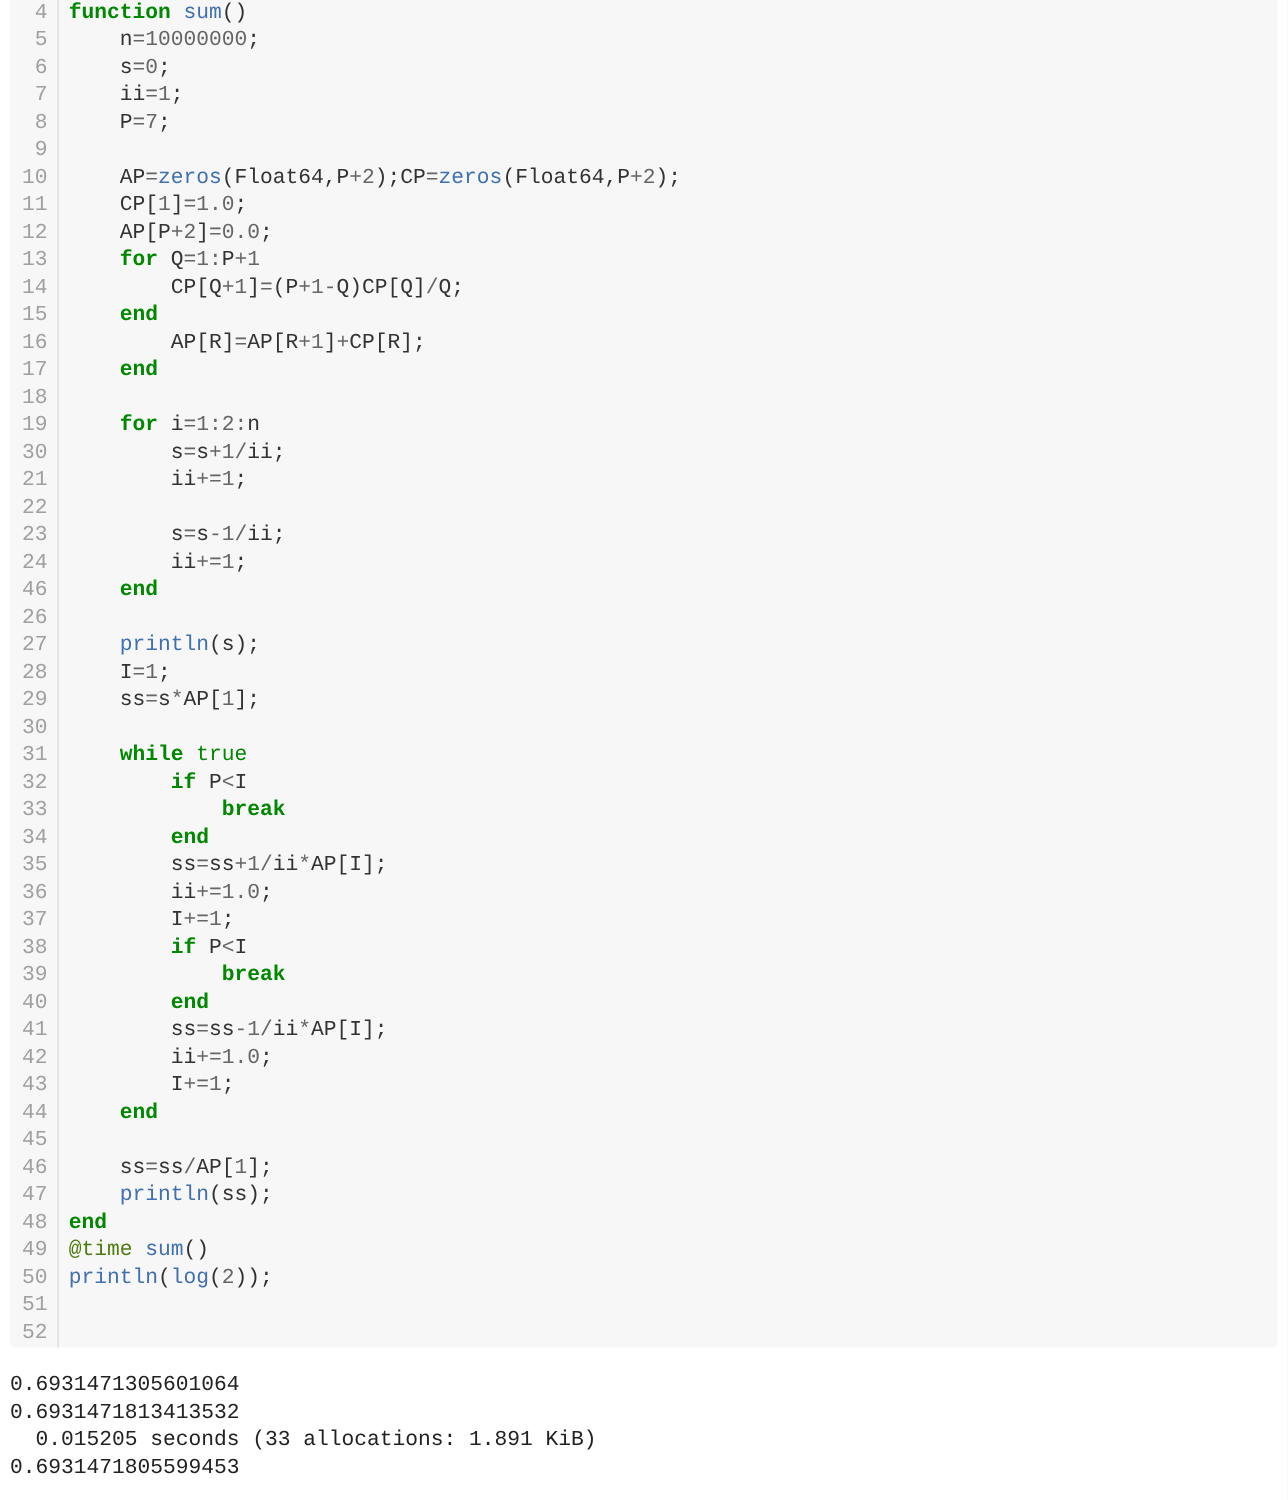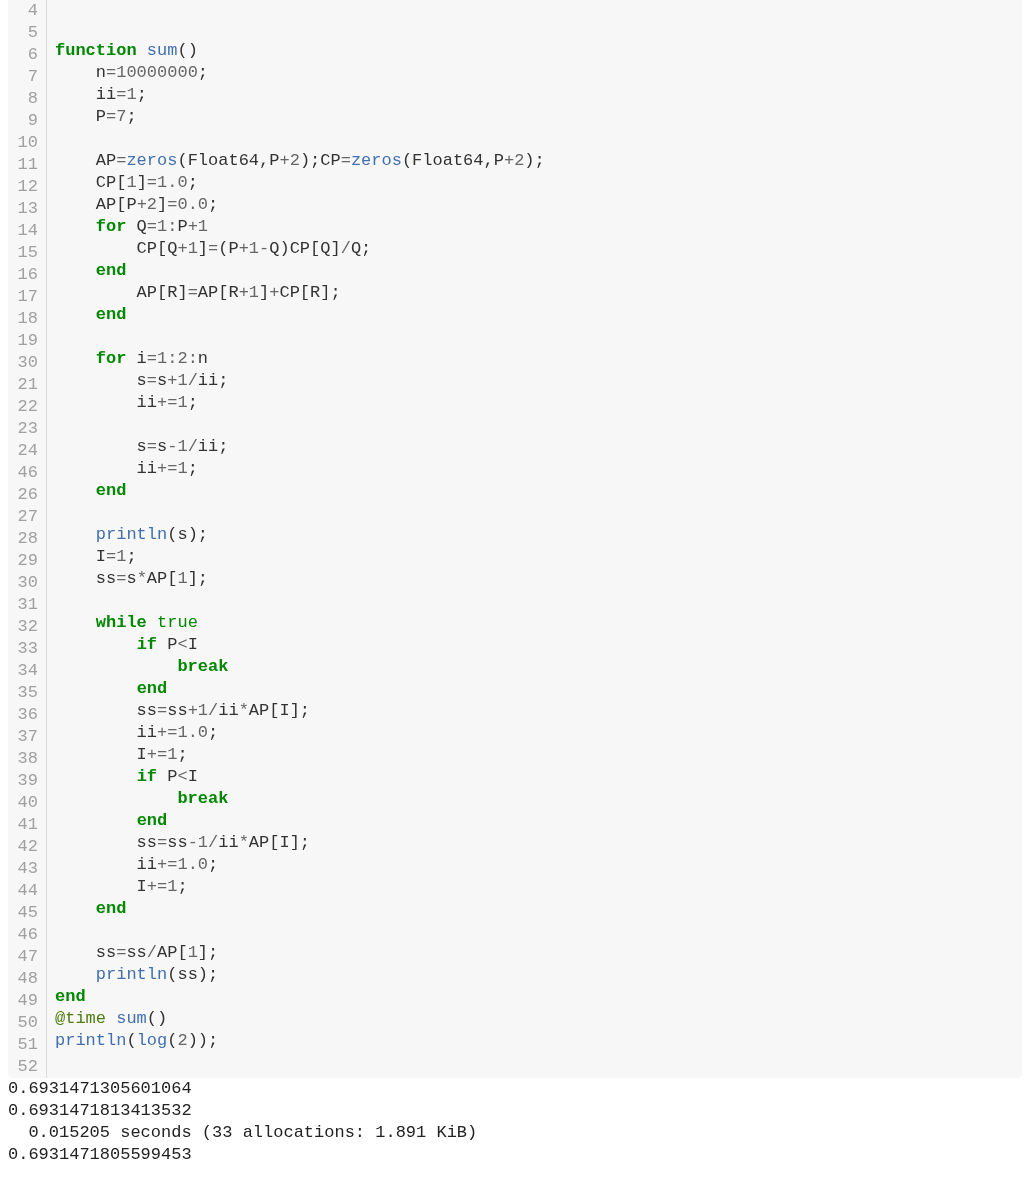--- a/index.html
+++ b/index.html
@@ -26,7 +26,6 @@
     .lines {
       flex: 1;
       padding-left: 8px;
-      margin-top: 40px;
     }
     .line {
       height: 22px;

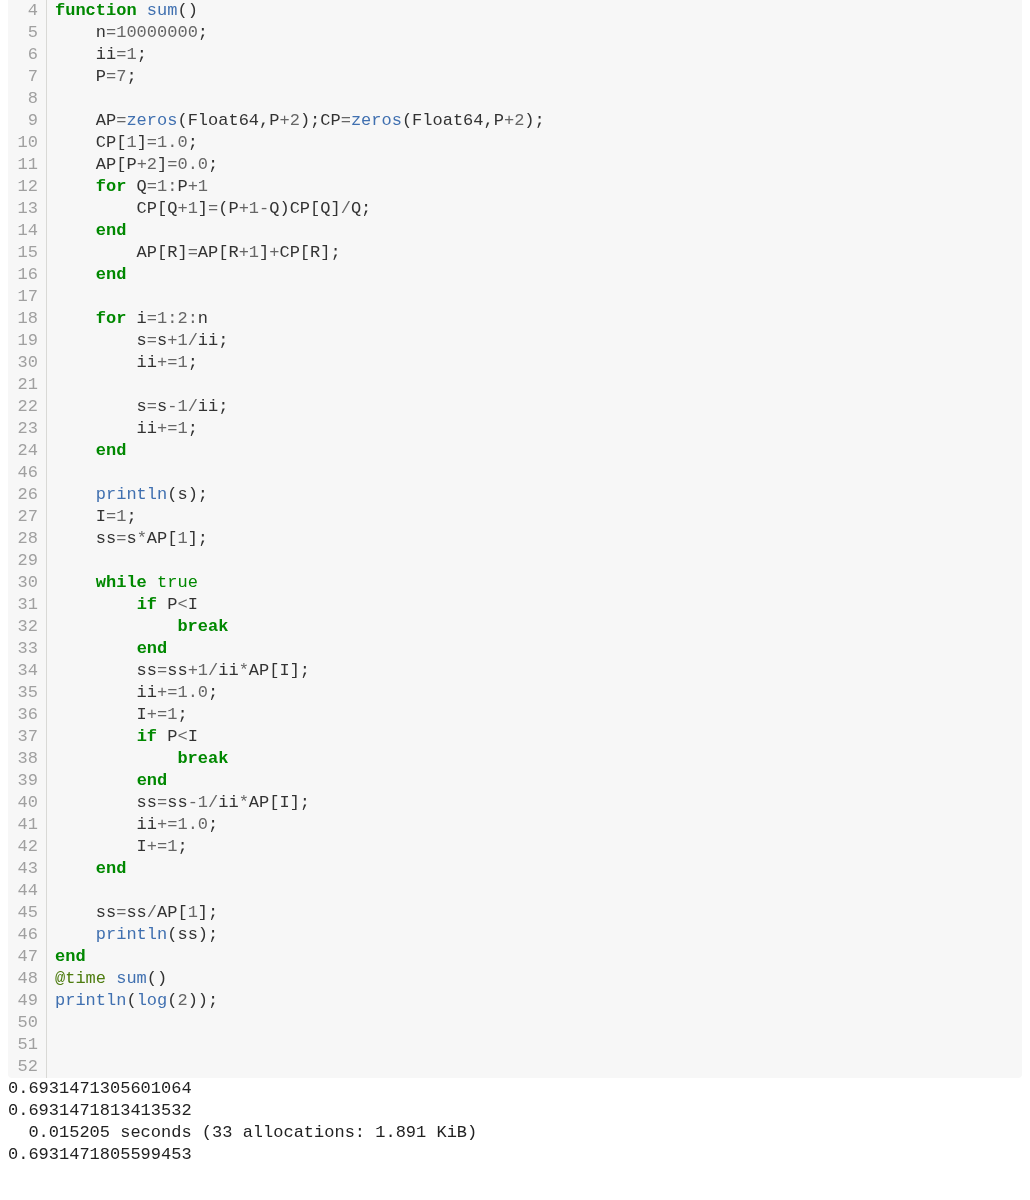--- a/index.html
+++ b/index.html
@@ -110,6 +110,7 @@
   <div class="lines" id="lines">
       <div class="line"><span class="kw">function</span><span class="txt"> </span><span class="fn">sum</span><span class="txt">()</span></div>
       <div class="line"><span class="txt">    n</span><span class="op">=</span><span class="num">10000000</span><span class="txt">;</span></div>
+      <div class="line"><span class="txt">    s</span><span class="op">=</span><span class="num">0</span><span class="txt">;</span></div>
       <div class="line"><span class="txt">    ii</span><span class="op">=</span><span class="num">1</span><span class="txt">;</span></div>
       <div class="line"><span class="txt">    P</span><span class="op">=</span><span class="num">7</span><span class="txt">;</span></div>
       <div class="line"></div>

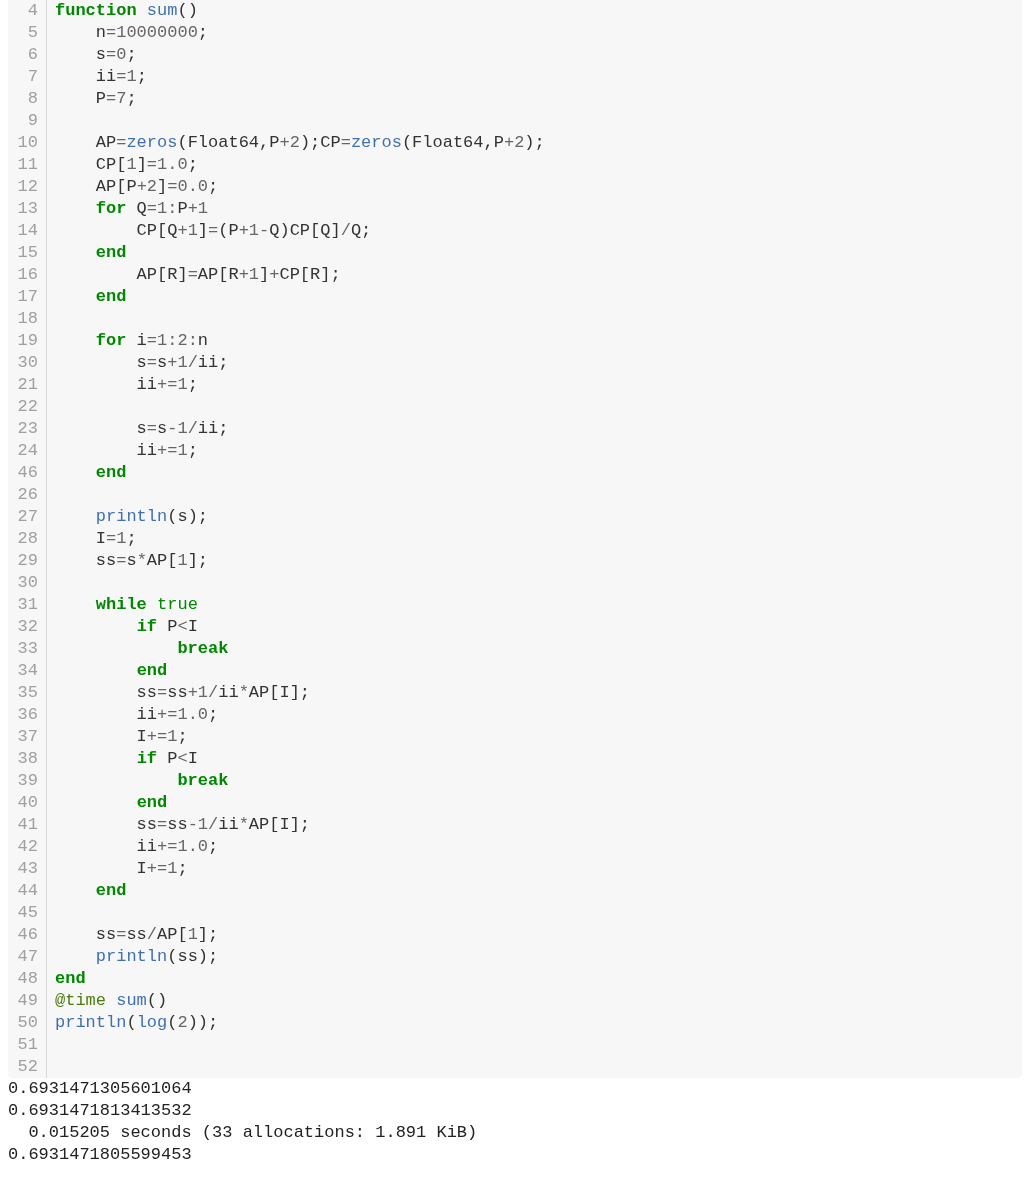--- a/index.html
+++ b/index.html
@@ -45,7 +45,7 @@
     .lit { color: #008800; text-align: right; }
     .txt { color: #333333; }
     .output {
-      margin: 0 8px 0 8px;
+      margin: 20px 8px 0 8px;
       white-space: pre;
       font-size: 17px;
       line-height: 22px;

